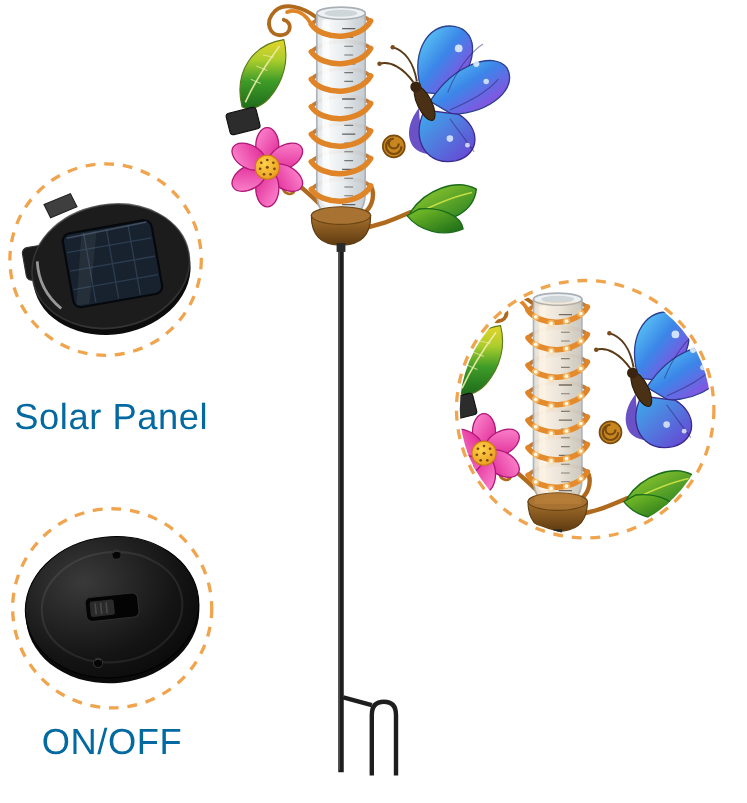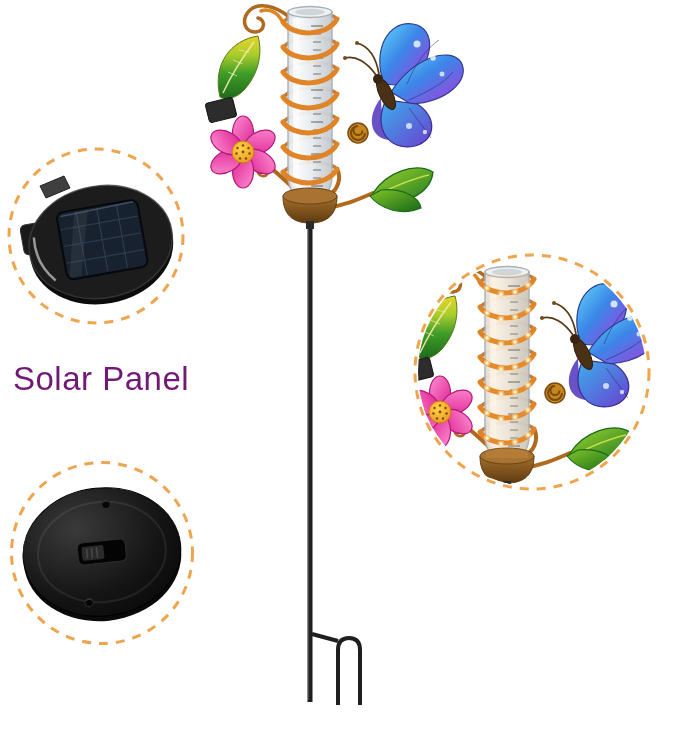--- a/index.html
+++ b/index.html
@@ -6,7 +6,7 @@
   .stage{position:relative;width:679px;height:730px;background:#ffffff;overflow:hidden;
          font-family:"Liberation Sans", sans-serif;}
   .abs{position:absolute;}
-  .callout-label{position:absolute;font-size:33px;color:#701a75;letter-spacing:.5px;
+  .callout-label{position:absolute;font-size:33px;color:#0369a1;letter-spacing:.5px;
                  font-family:"Liberation Sans", sans-serif;white-space:nowrap;}
   .ledglow{fill:#ffd98e;opacity:.5}
   .ledcore{fill:#fff8e4}

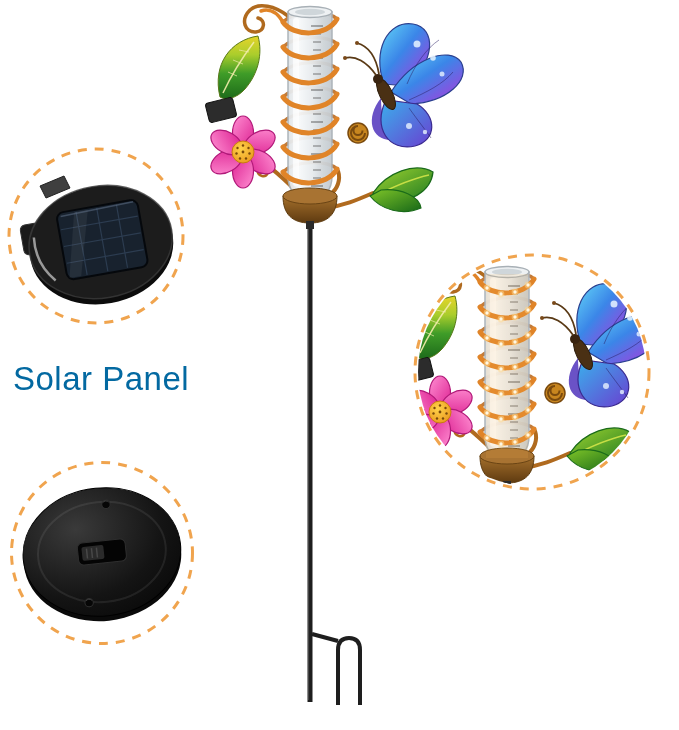--- a/index.html
+++ b/index.html
@@ -299,6 +299,7 @@
 
   <div class="callout-label" style="left:13px;top:360px">Solar Panel</div>
 
+  <div class="callout-label" style="left:38px;top:655px">ON/OFF</div>
 
 
 </div>

